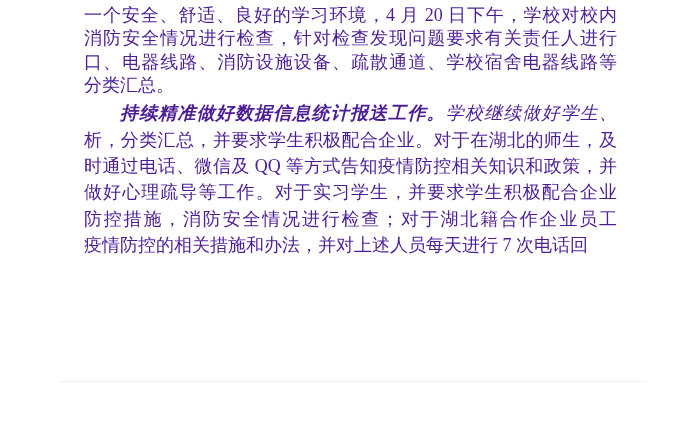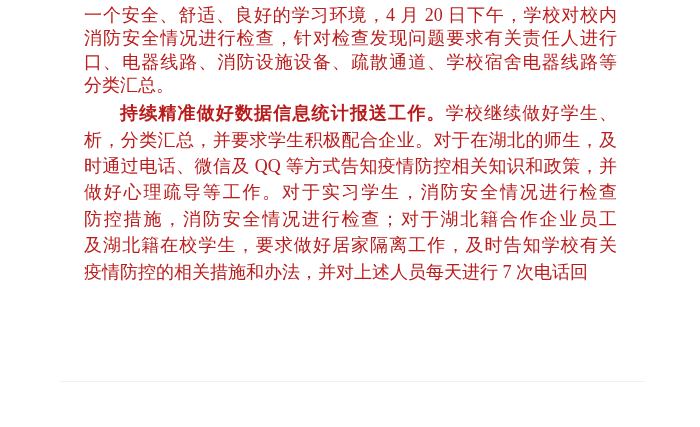--- a/index.html
+++ b/index.html
@@ -14,7 +14,7 @@
     background: #ffffff;
     overflow: hidden;
     font-family: "Liberation Serif", "DejaVu Serif", serif;
-    color: #b91c1c;
+    color: #4c1d95;
   }
   .textblock {
     position: absolute;

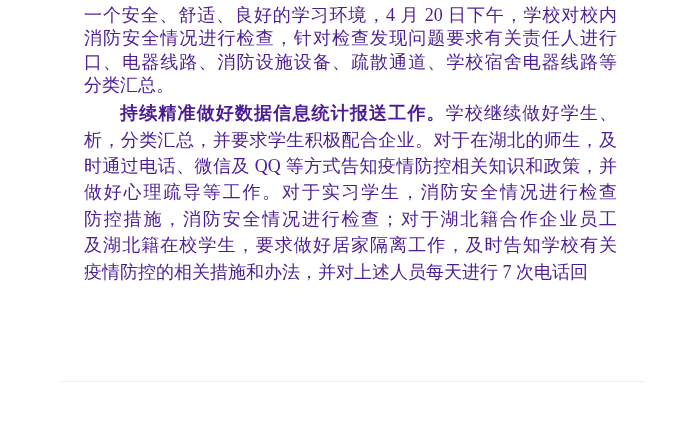--- a/index.html
+++ b/index.html
@@ -41,7 +41,7 @@
     text-align: left;
     text-align-last: left;
   }
-  .indent { text-indent: 36px; }
+  .indent { text-indent: 36px; font-style: italic; }
   .bold-run { font-weight: bold; }
   .artifact-line {
     position: absolute;

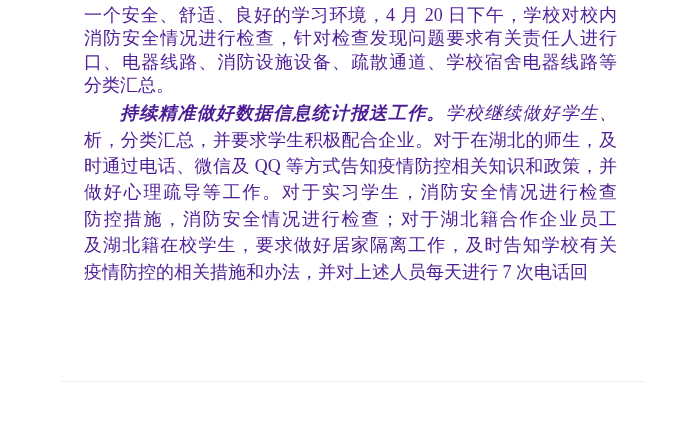--- a/index.html
+++ b/index.html
@@ -71,7 +71,7 @@
       </div>
       <div class="line j">析，分类汇总，并要求学生积极配合企业。对于在湖北的师生，及</div>
       <div class="line j">时通过电话、微信及 QQ 等方式告知疫情防控相关知识和政策，并</div>
-      <div class="line j">做好心理疏导等工作。对于实习学生，消防安全情况进行检查</div>
+      <div class="line j">做好心理疏导等工作。对于实习学生，并要求学生积极配合企业</div>
       <div class="line j">防控措施，消防安全情况进行检查；对于湖北籍合作企业员工</div>
       <div class="line j">及湖北籍在校学生，要求做好居家隔离工作，及时告知学校有关</div>
       <div class="line short">疫情防控的相关措施和办法，并对上述人员每天进行 7 次电话回</div>

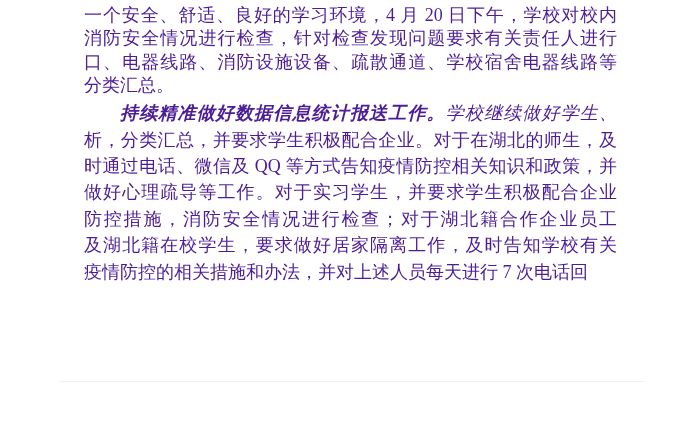--- a/index.html
+++ b/index.html
@@ -73,7 +73,6 @@
       <div class="line j">时通过电话、微信及 QQ 等方式告知疫情防控相关知识和政策，并</div>
       <div class="line j">做好心理疏导等工作。对于实习学生，并要求学生积极配合企业</div>
       <div class="line j">防控措施，消防安全情况进行检查；对于湖北籍合作企业员工</div>
-      <div class="line j">及湖北籍在校学生，要求做好居家隔离工作，及时告知学校有关</div>
       <div class="line short">疫情防控的相关措施和办法，并对上述人员每天进行 7 次电话回</div>
     </div>
 

